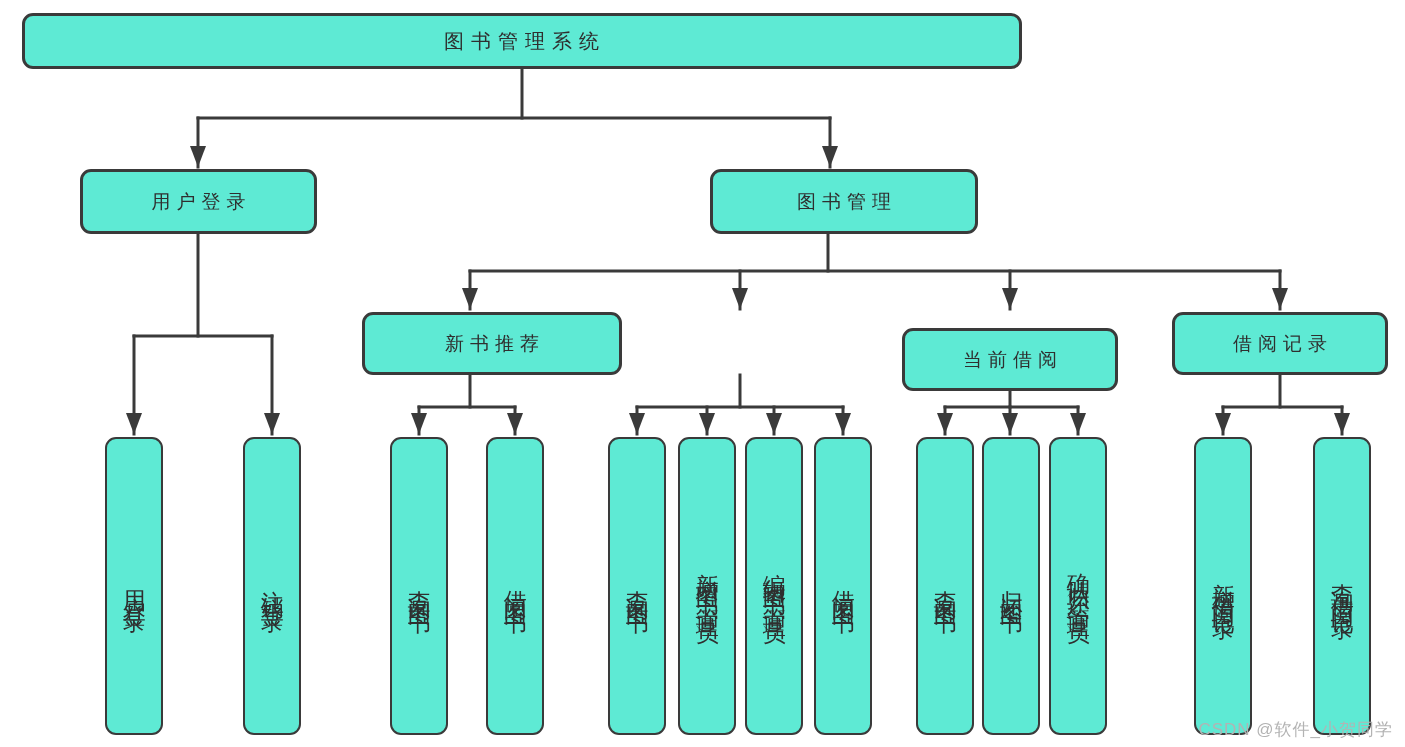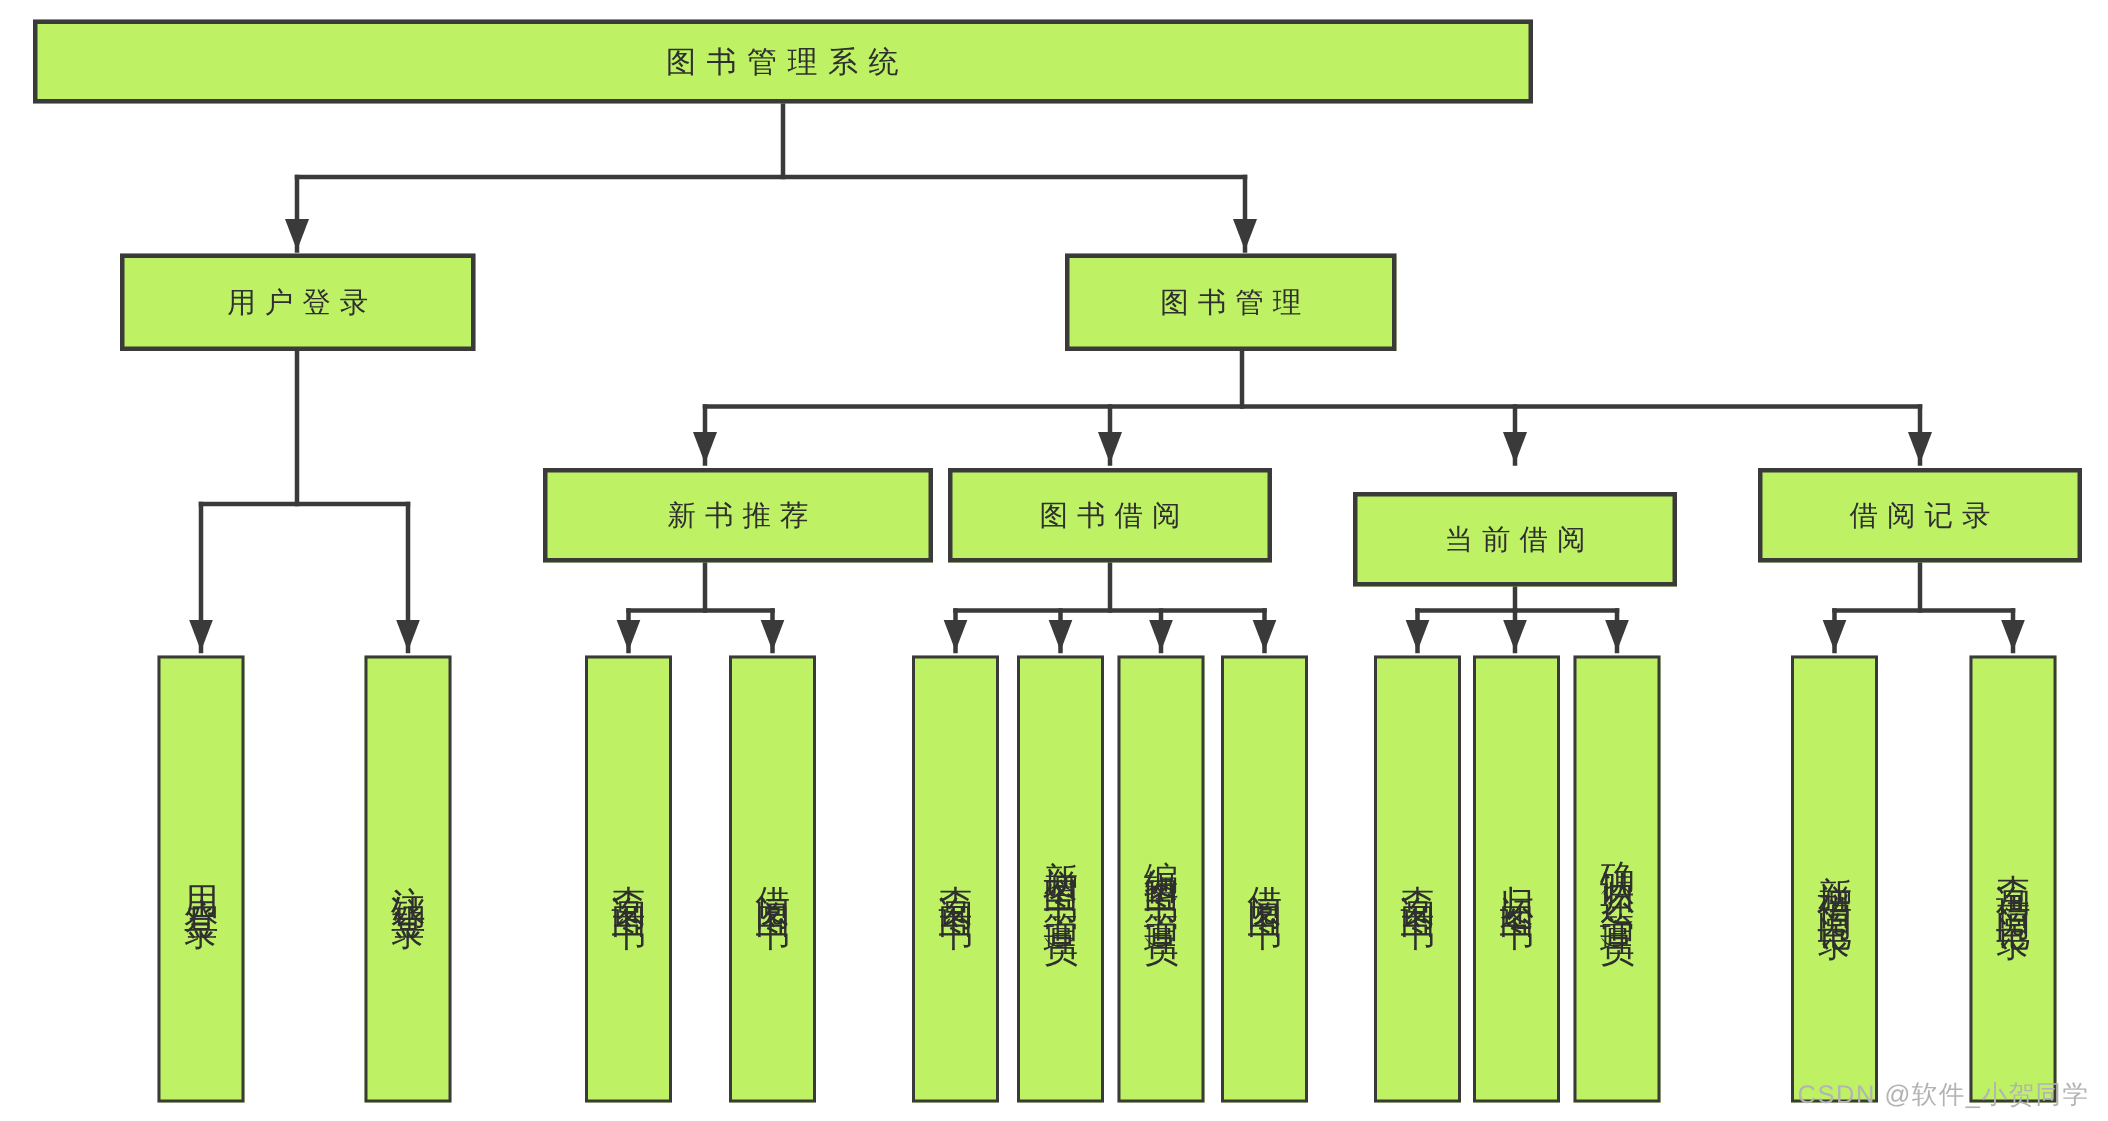--- a/index.html
+++ b/index.html
@@ -25,9 +25,10 @@
   }
   .node{
     position:absolute;
-    background:#bef264;
+    background:#5eead4;
     display:flex;align-items:center;justify-content:center;
     z-index:2;
+    border-radius:11px;
   }
   .hbox{
     border:3px solid var(--line);

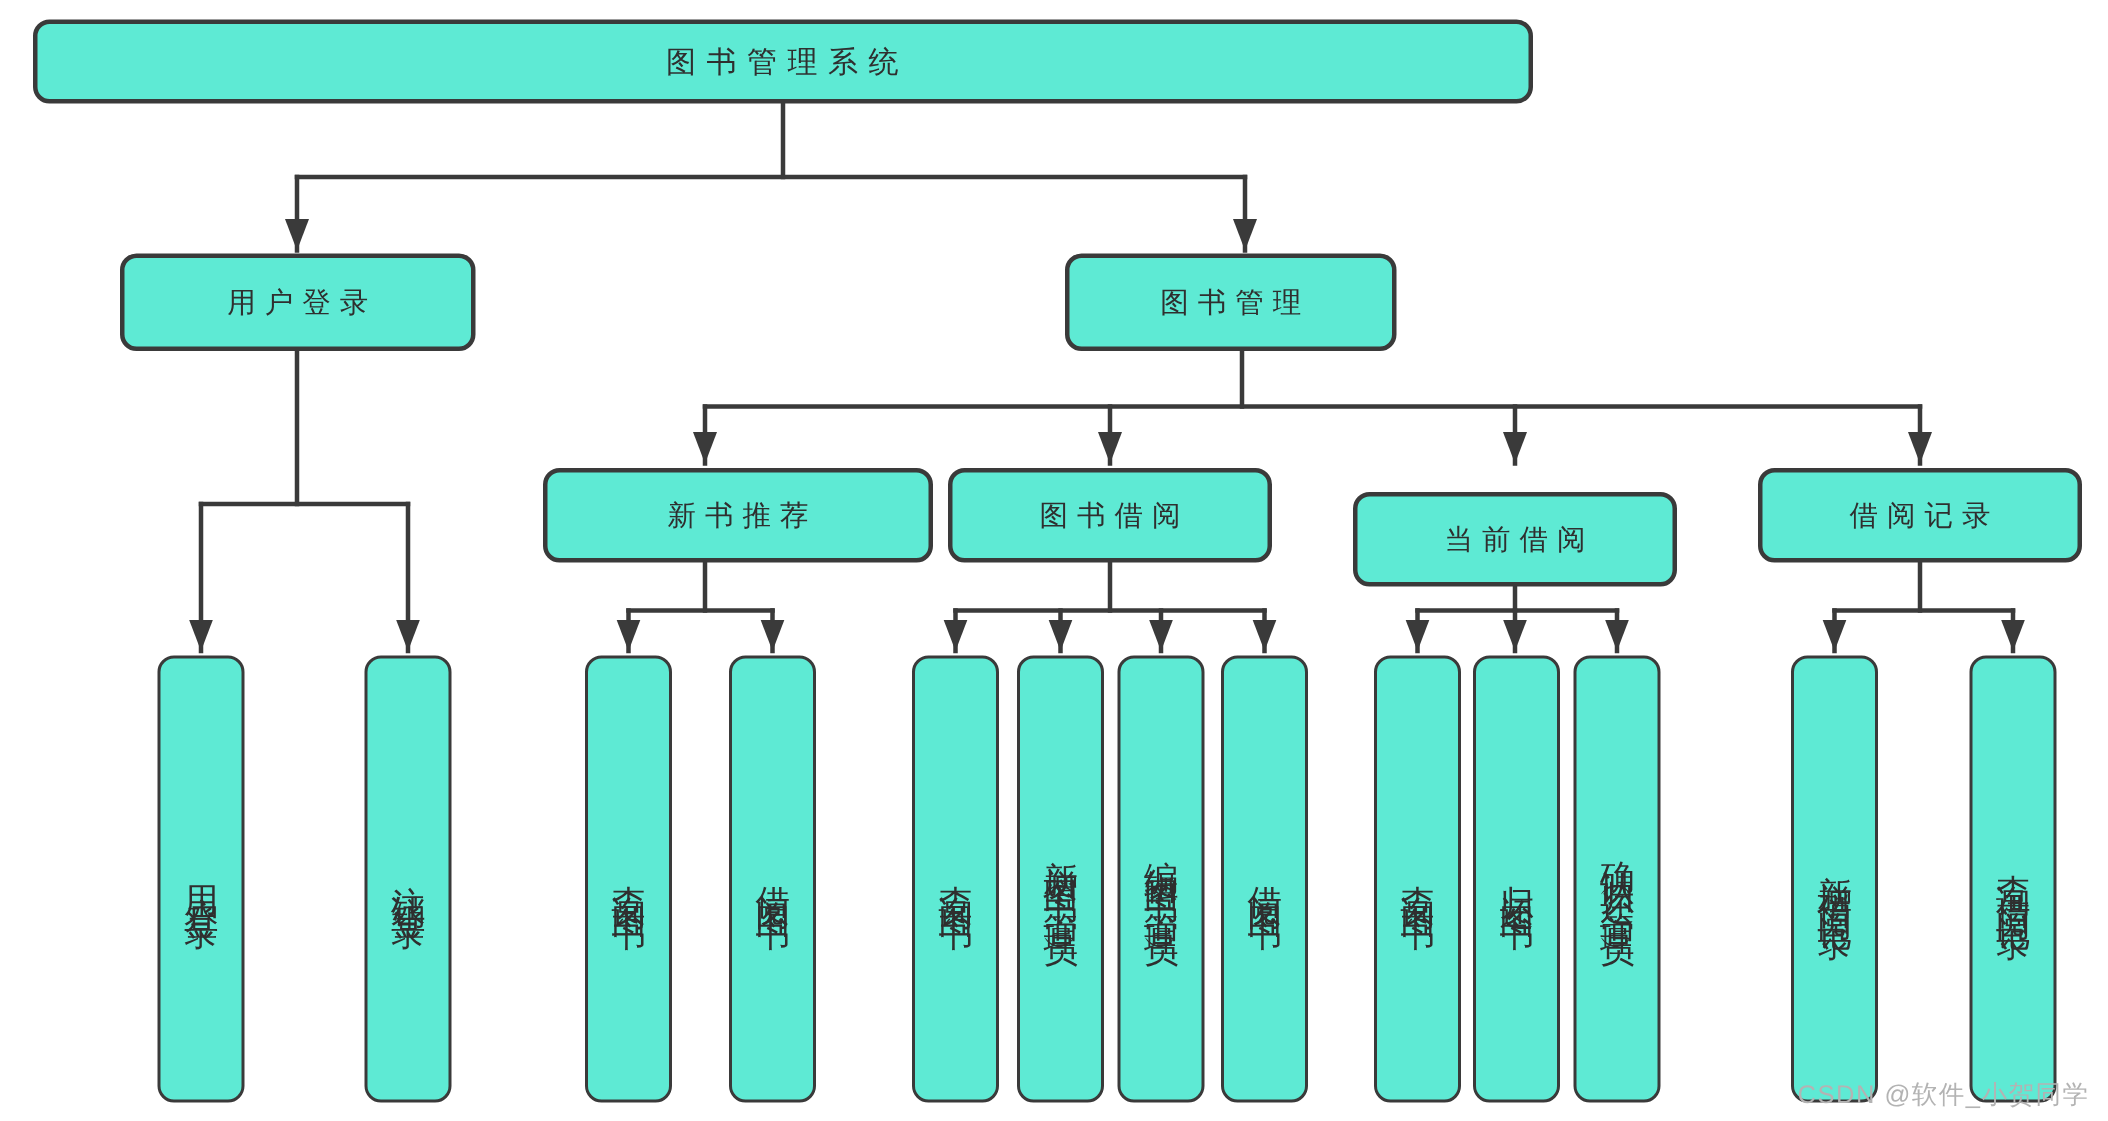--- a/index.html
+++ b/index.html
@@ -142,7 +142,7 @@
   <div class="node hbox" style="left:80px;top:169px;width:237px;height:65px">
     <span class="label">用户登录</span>
   </div>
-  <div class="node hbox" style="left:710px;top:169px;width:221px;height:65px">
+  <div class="node hbox" style="left:710px;top:169px;width:268px;height:65px">
     <span class="label">图书管理</span>
   </div>
 

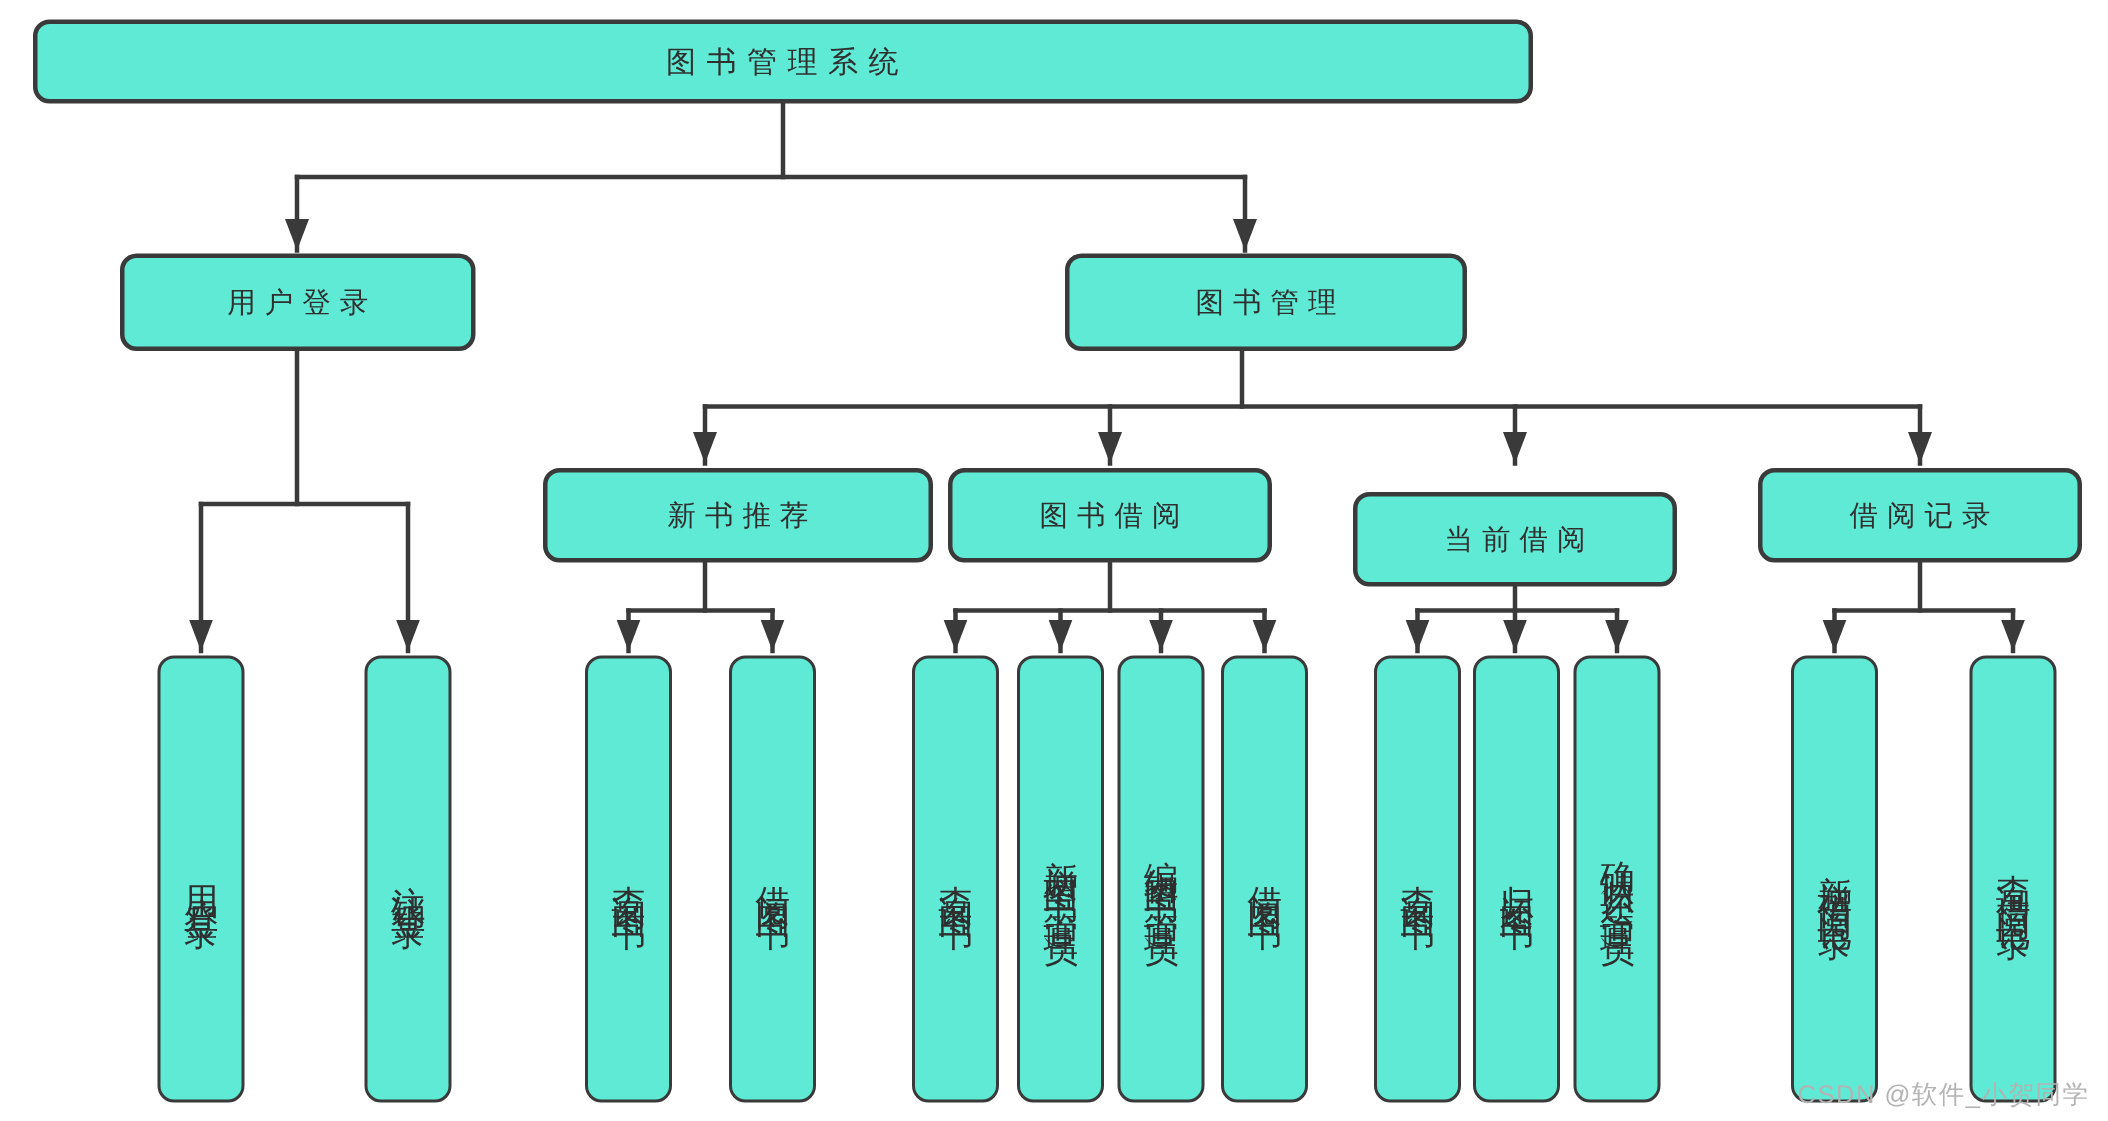--- a/index.html
+++ b/index.html
@@ -149,9 +149,6 @@
   <div class="node hbox" style="left:362px;top:312px;width:260px;height:63px">
     <span class="label">新书推荐</span>
   </div>
-  <div class="node hbox" style="left:632px;top:312px;width:216px;height:63px">
-    <span class="label">图书借阅</span>
-  </div>
   <div class="node hbox" style="left:902px;top:328px;width:216px;height:63px">
     <span class="label">当前借阅</span>
   </div>

